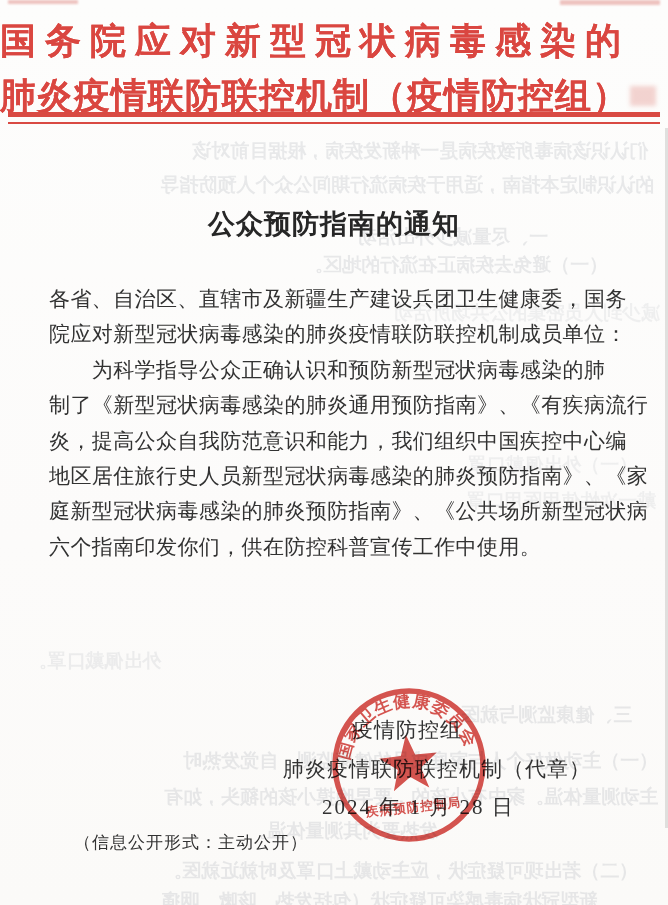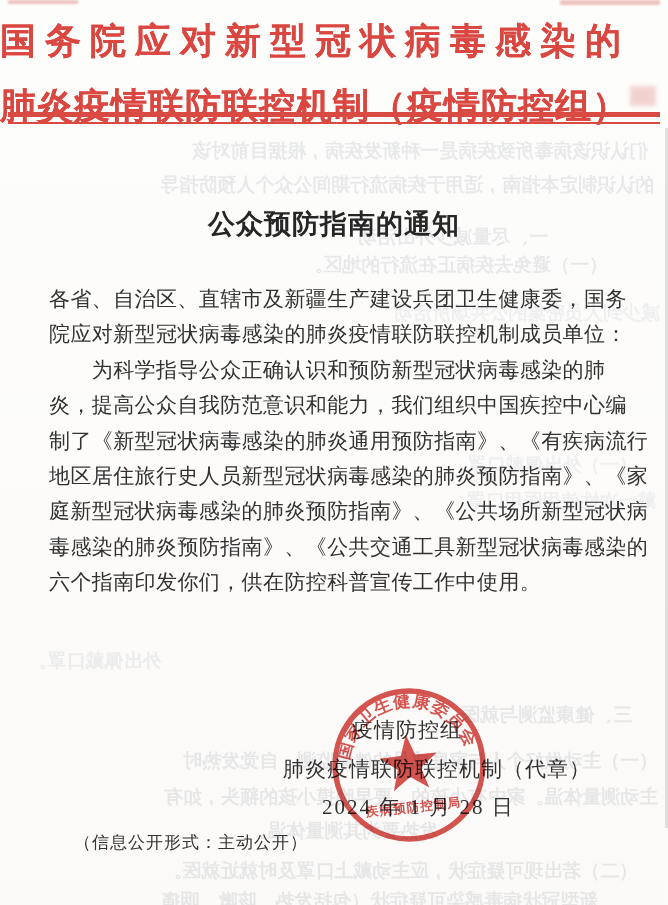--- a/index.html
+++ b/index.html
@@ -41,7 +41,7 @@
     text-shadow: 0 0 .5px #da4640;
   }
   .letterhead-line.l1 { top: 17px; letter-spacing: 9px; }
-  .letterhead-line.l2 { top: 82px; letter-spacing: 1px; }
+  .letterhead-line.l2 { top: 72px; letter-spacing: 1px; }
   .rule-thick { position: absolute; top: 112px; left: 8px; width: 652px; height: 5px; background: #d94a43; }
   .rule-thin  { position: absolute; top: 122px; left: 8px; width: 652px; height: 2px; background: #d94a43; }
 

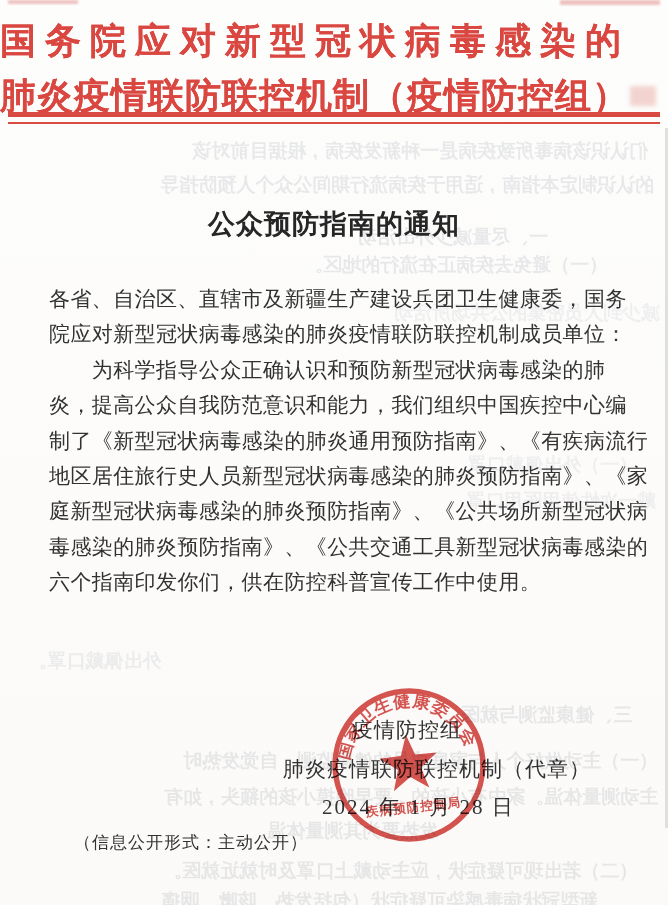--- a/index.html
+++ b/index.html
@@ -136,8 +136,8 @@
     <div class="body-line">各省、自治区、直辖市及新疆生产建设兵团卫生健康委，国务</div>
     <div class="body-line">院应对新型冠状病毒感染的肺炎疫情联防联控机制成员单位：</div>
     <div class="body-line">　　为科学指导公众正确认识和预防新型冠状病毒感染的肺</div>
+    <div class="body-line">制了《新型冠状病毒感染的肺炎通用预防指南》、《有疾病流行</div>
     <div class="body-line">炎，提高公众自我防范意识和能力，我们组织中国疾控中心编</div>
-    <div class="body-line">制了《新型冠状病毒感染的肺炎通用预防指南》、《有疾病流行</div>
     <div class="body-line">地区居住旅行史人员新型冠状病毒感染的肺炎预防指南》、《家</div>
     <div class="body-line">庭新型冠状病毒感染的肺炎预防指南》、《公共场所新型冠状病</div>
     <div class="body-line">毒感染的肺炎预防指南》、《公共交通工具新型冠状病毒感染的</div>

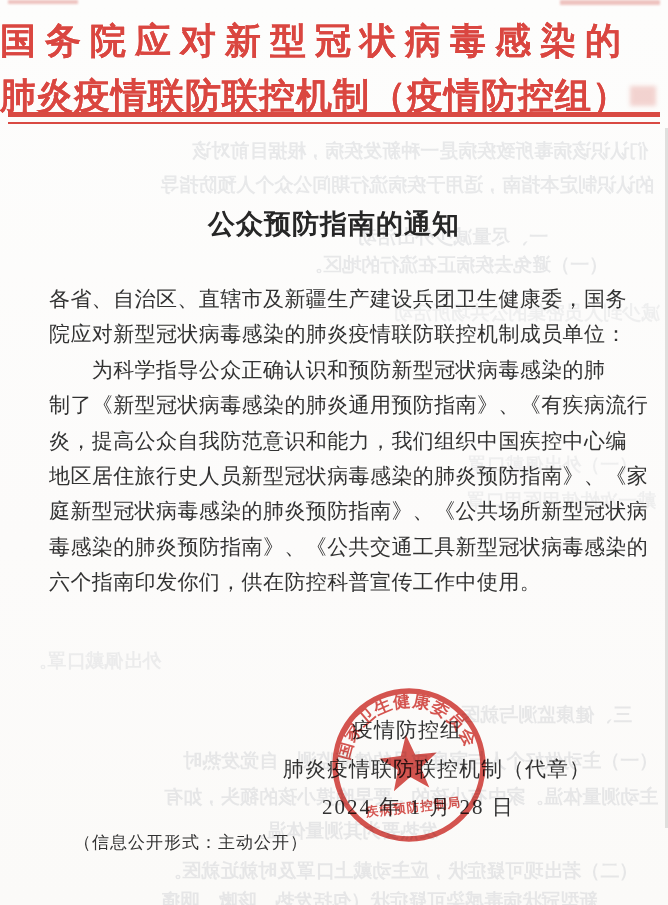--- a/index.html
+++ b/index.html
@@ -140,7 +140,6 @@
     <div class="body-line">炎，提高公众自我防范意识和能力，我们组织中国疾控中心编</div>
     <div class="body-line">地区居住旅行史人员新型冠状病毒感染的肺炎预防指南》、《家</div>
     <div class="body-line">庭新型冠状病毒感染的肺炎预防指南》、《公共场所新型冠状病</div>
-    <div class="body-line">毒感染的肺炎预防指南》、《公共交通工具新型冠状病毒感染的</div>
     <div class="body-line">六个指南印发你们，供在防控科普宣传工作中使用。</div>
   </div>
 

